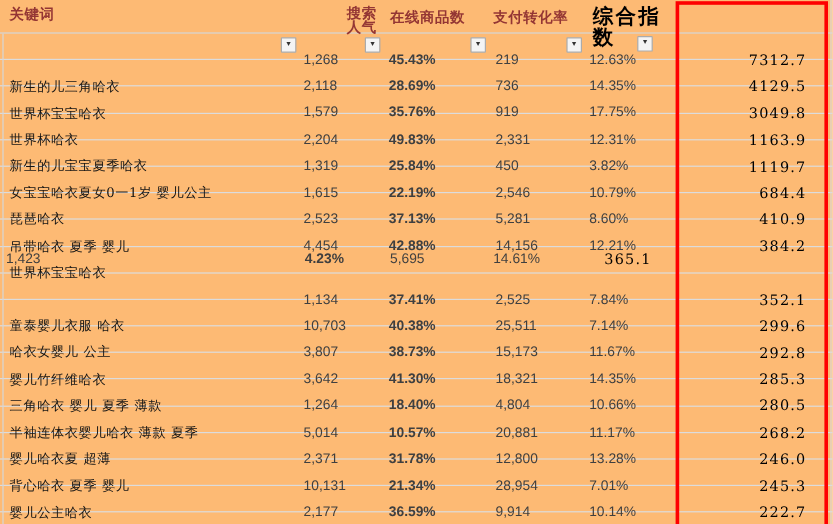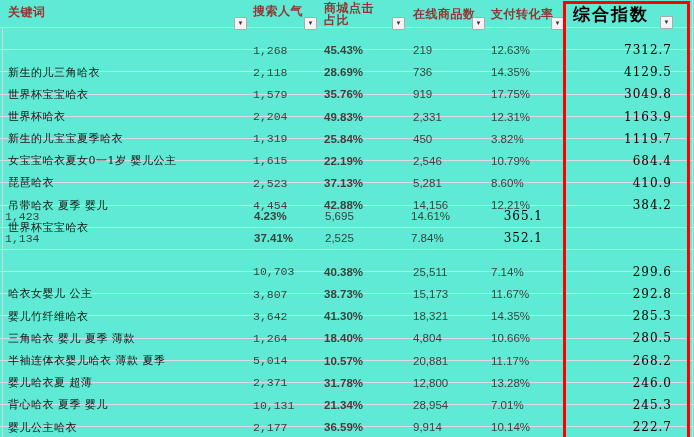--- a/index.html
+++ b/index.html
@@ -4,7 +4,7 @@
 <style>
   html,body{margin:0;padding:0;background:#fff;}
   .sheet{
-    width:694px;height:437px;position:relative;overflow:hidden;background:#5eead4;
+    width:694px;height:437px;position:relative;overflow:hidden;background:#fdba74;
     font-family:"Liberation Sans",sans-serif;
   }
   

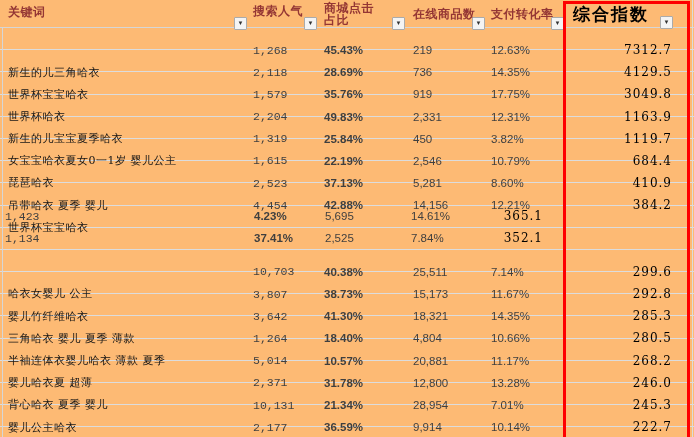--- a/index.html
+++ b/index.html
@@ -18,7 +18,7 @@
     font-weight:bold;letter-spacing:0.5px;
   }
   .hcell.col-keyword .hlabel{padding-left:8px;}
-  .hcell.col-search .hlabel{padding-left:5px;padding-top:5px;}
+  .hcell.col-search .hlabel{padding-left:5px;padding-top:5px;margin-left:36px;}
   .hcell.col-mall .hlabel{padding-left:6px;padding-top:2px;width:62px;line-height:12px;}
   .hcell.col-online .hlabel{padding-left:7px;padding-top:8px;}
   .hcell.col-pay .hlabel{padding-left:5px;padding-top:8px;}

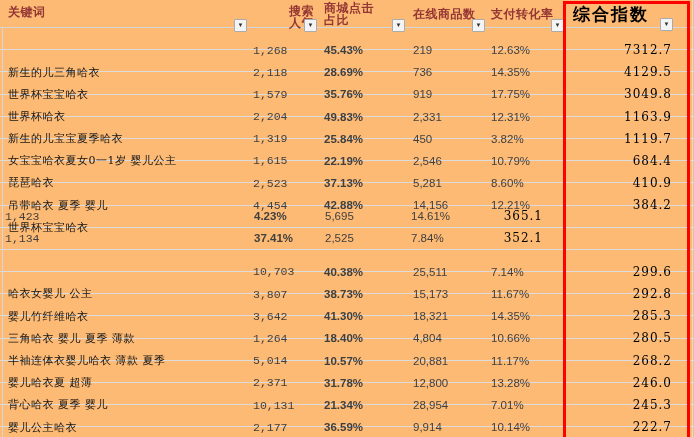--- a/index.html
+++ b/index.html
@@ -78,10 +78,6 @@
       <span class="hlabel">搜索人气</span>
       <button class="filter-btn">▼</button>
     </div>
-    <div class="hcell col-mall">
-      <span class="hlabel">商城点击占比</span>
-      <button class="filter-btn">▼</button>
-    </div>
     <div class="hcell col-online">
       <span class="hlabel">在线商品数</span>
       <button class="filter-btn">▼</button>

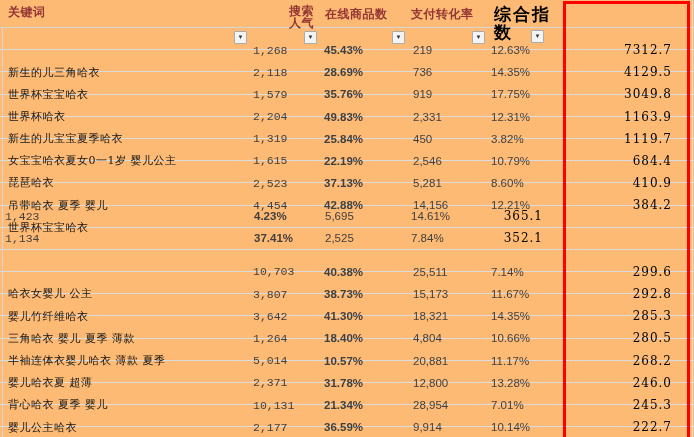--- a/index.html
+++ b/index.html
@@ -48,7 +48,7 @@
   .cell-num{
     font-family:"Liberation Sans",sans-serif;font-size:11.5px;color:#3f3f3f;
   }
-  .cell-search{padding-left:5px;font-family:Liberation Mono, monospace;}
+  .cell-search{padding-left:5px;}
   .cell-mall{padding-left:6px;font-weight:bold;}
   .cell-online{padding-left:7px;}
   .cell-pay{padding-left:5px;}

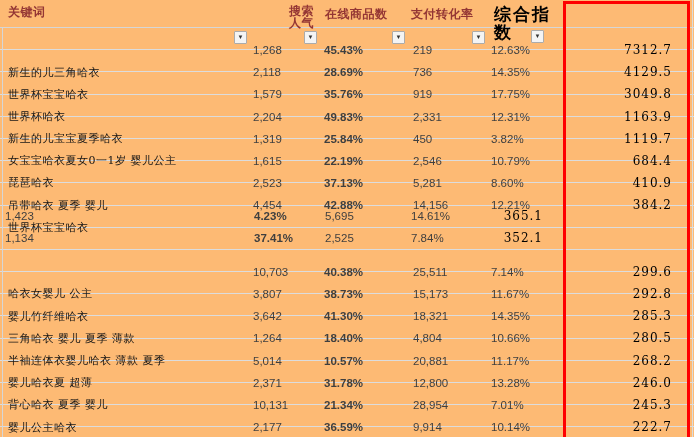--- a/index.html
+++ b/index.html
@@ -165,6 +165,7 @@
         <div class="cell cell-index">365.1</div>
       </div>
       <div class="trow">
+        <div class="cell cell-keyword">童泰婴儿衣服 哈衣</div>
         <div class="cell cell-num cell-search">1,134</div>
         <div class="cell cell-num cell-mall">37.41%</div>
         <div class="cell cell-num cell-online">2,525</div>

